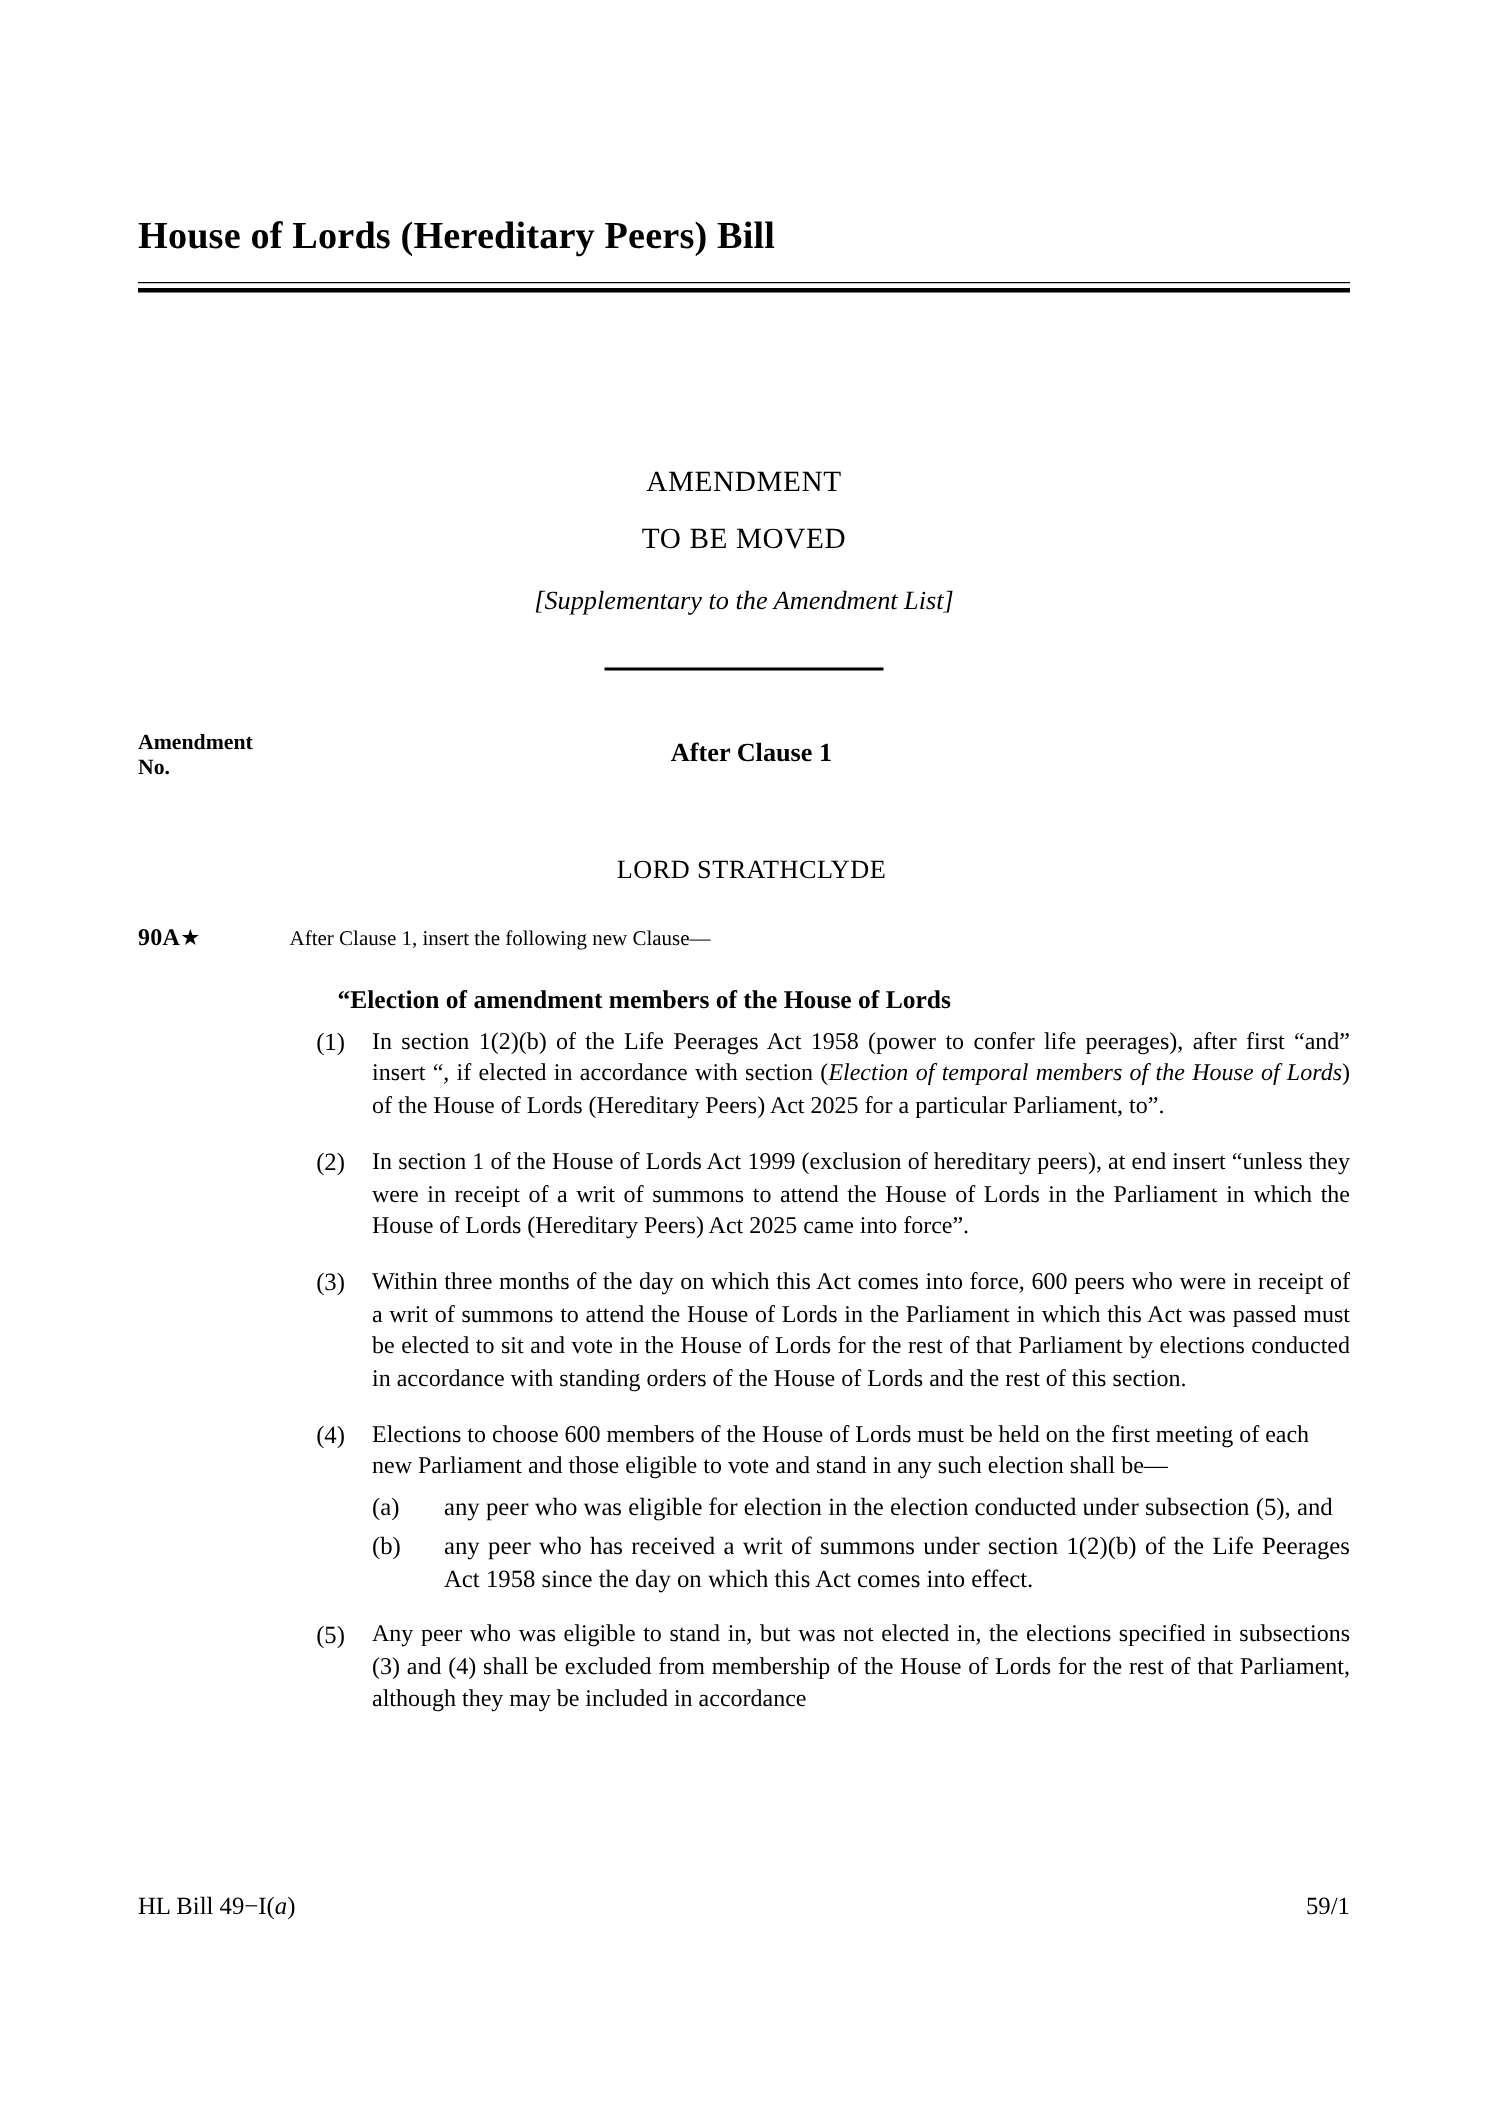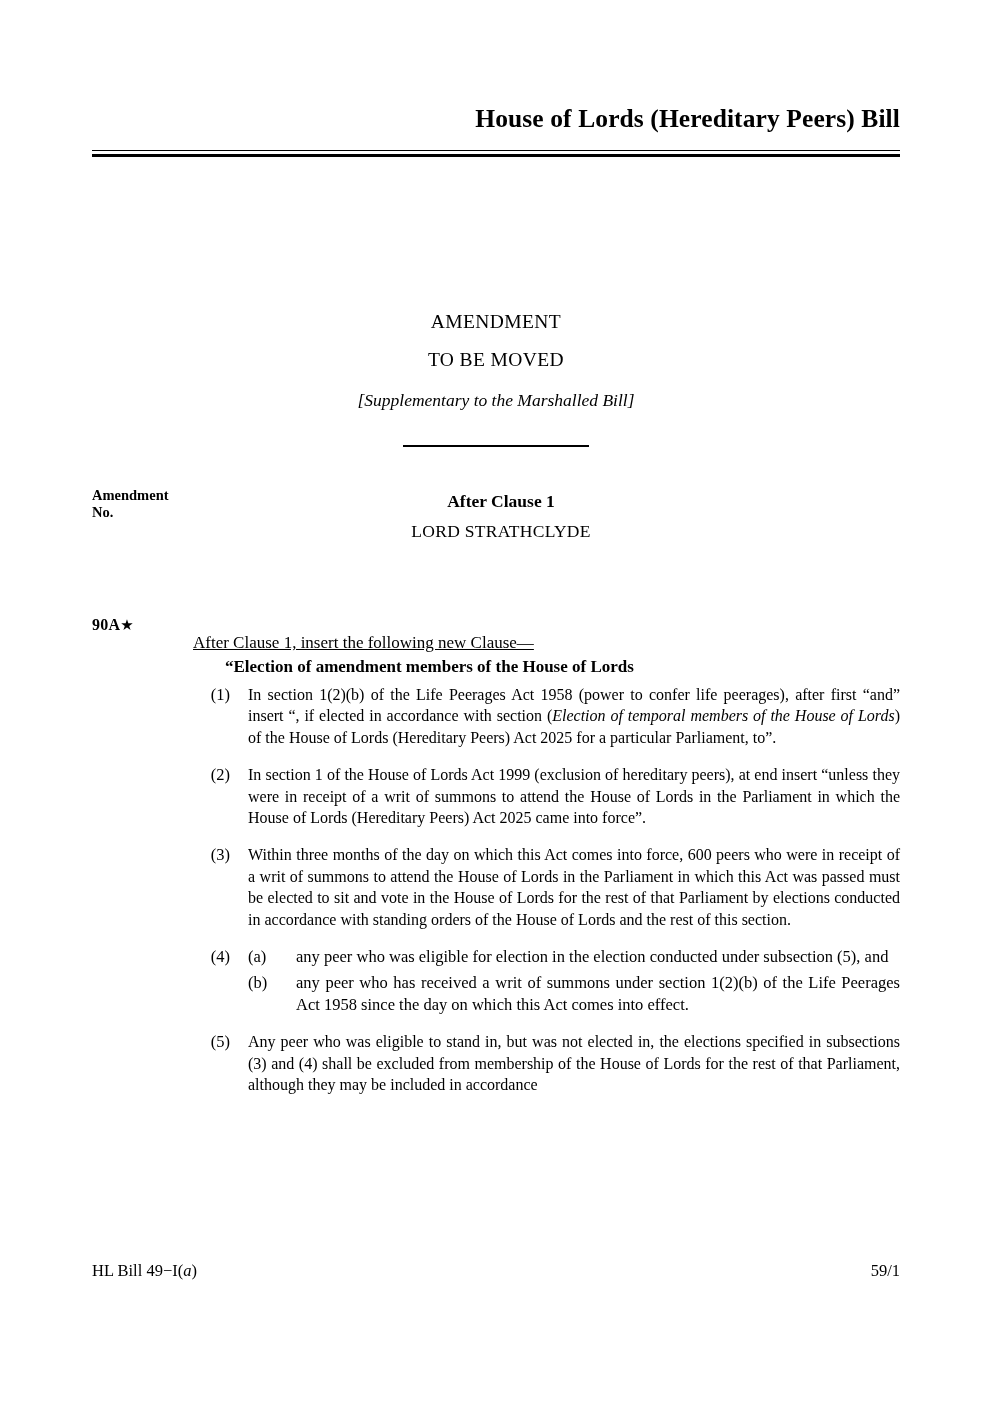--- a/index.html
+++ b/index.html
@@ -32,11 +32,12 @@
     width: 808px;
   }
   .bill-title {
-    text-align: right;
+    text-align: left;
     font-size: 25.5px;
     font-weight: bold;
     letter-spacing: 0.1px;
     line-height: 1.2;
+    margin-top: 38px;
   }
   .double-rule {
     margin-top: 15px;

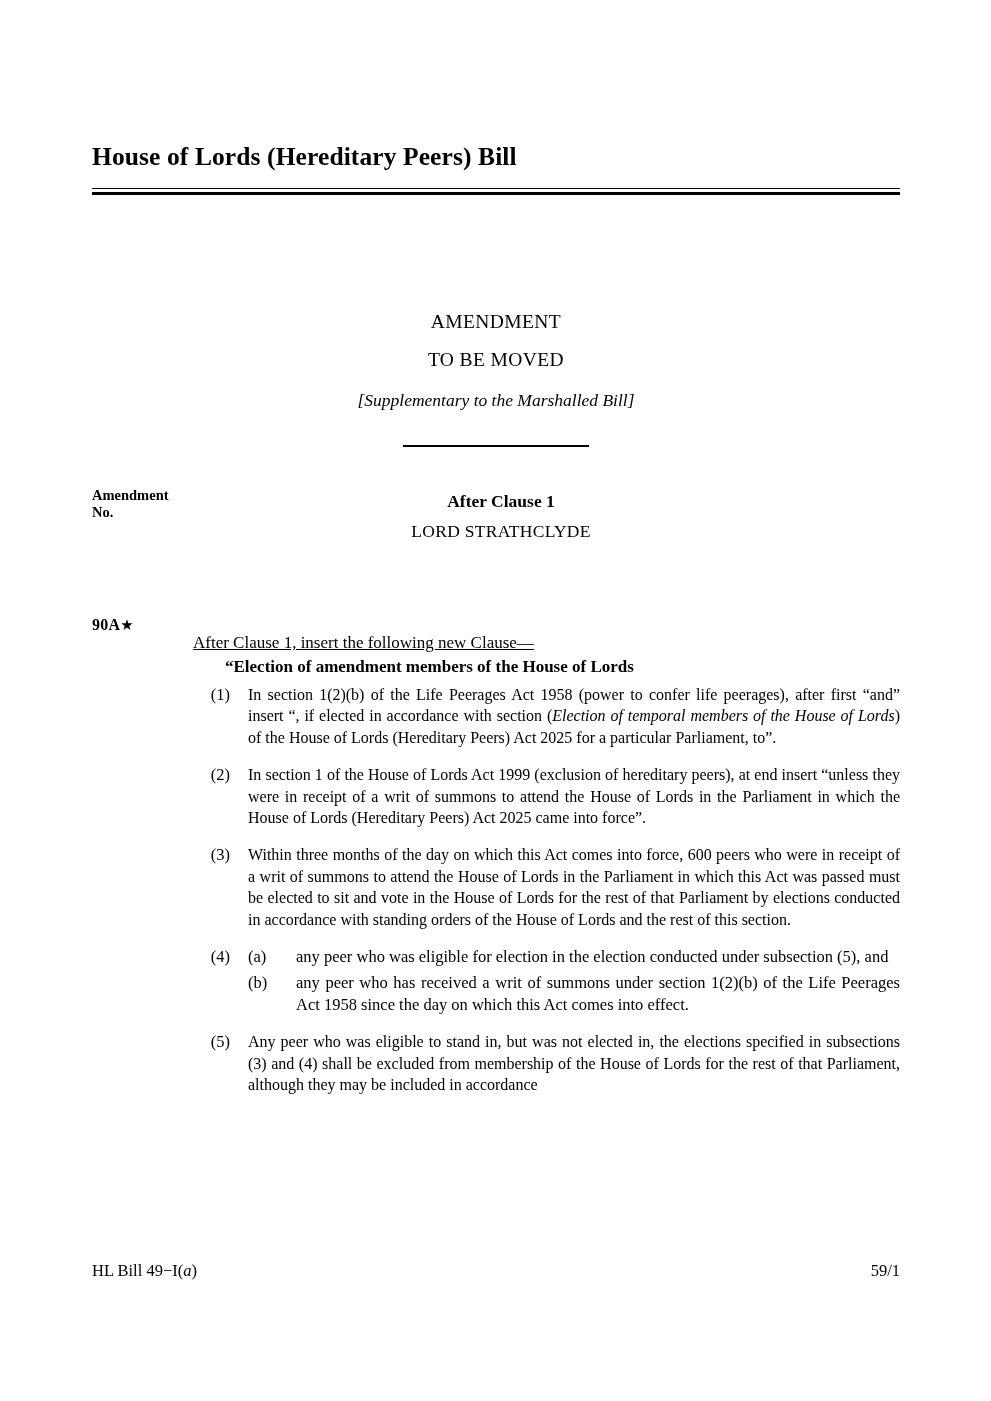--- a/index.html
+++ b/index.html
@@ -268,7 +268,7 @@
   <div class="heading-block">
     <div class="heading-line">AMENDMENT</div>
     <div class="heading-line">TO BE MOVED</div>
-    <div class="heading-note">[Supplementary to the Marshalled Bill]</div>
+    <div class="heading-note">[Supplementary to the Amendment List]</div>
     <div class="short-rule"></div>
   </div>
 

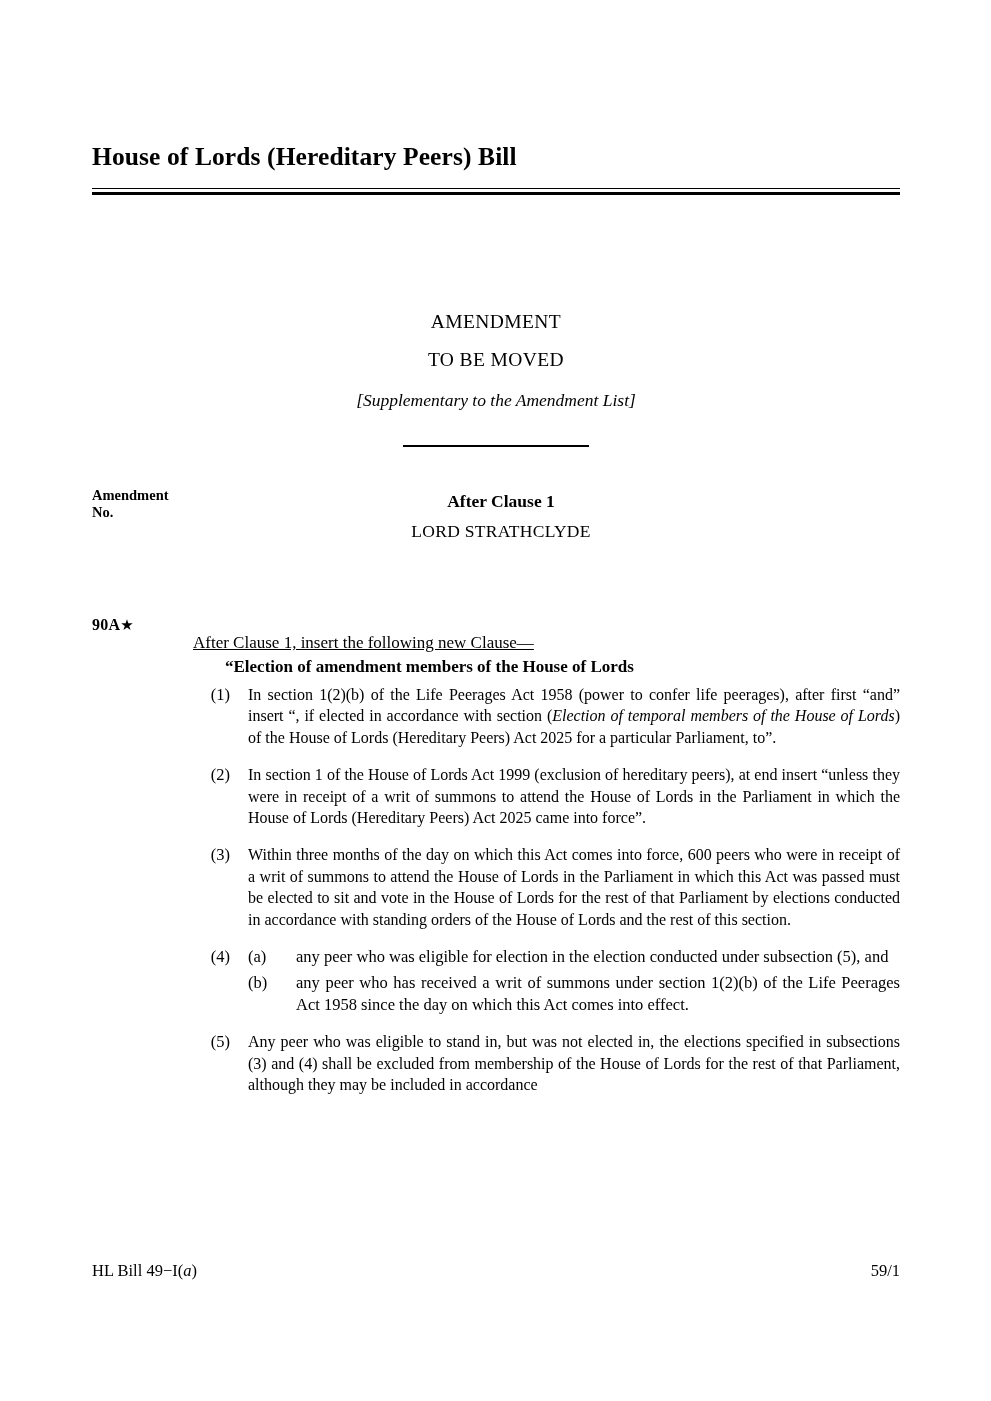--- a/index.html
+++ b/index.html
@@ -108,7 +108,7 @@
   .sponsor-block {
     position: absolute;
     left: 196px;
-    top: 520px;
+    top: 568px;
     width: 610px;
     text-align: center;
   }

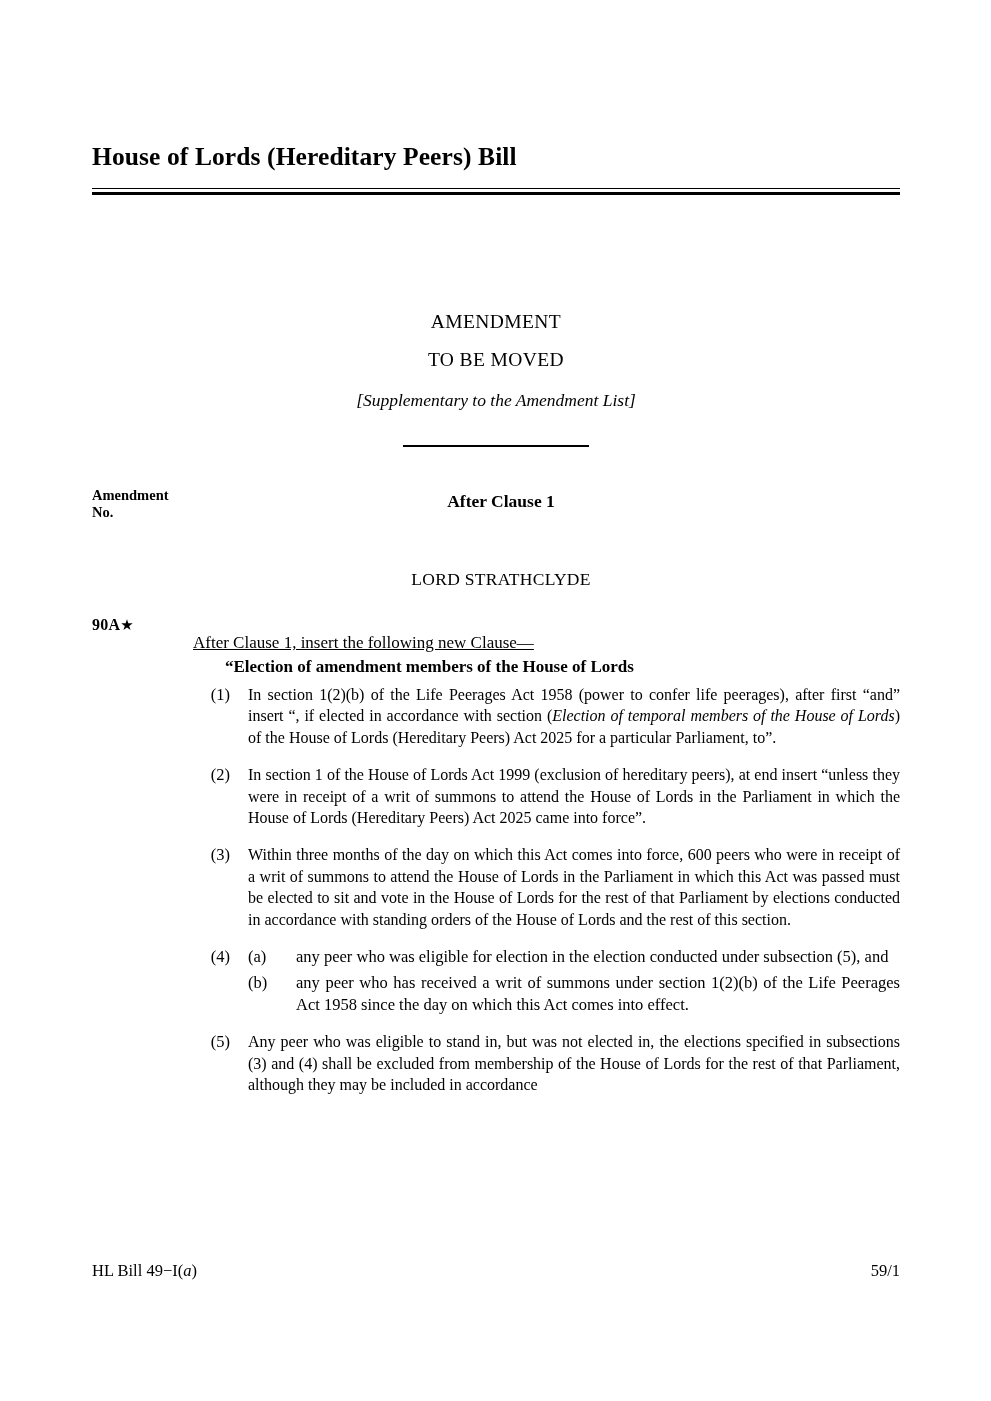--- a/index.html
+++ b/index.html
@@ -147,11 +147,10 @@
   .amend-lead {
     position: absolute;
     left: 101px;
-    top: 18px;
+    top: 2px;
     width: 707px;
-    font-size: 17px;
+    font-size: 14px;
     line-height: 21px;
-    text-decoration: underline;
   }
 
   .clause-title {

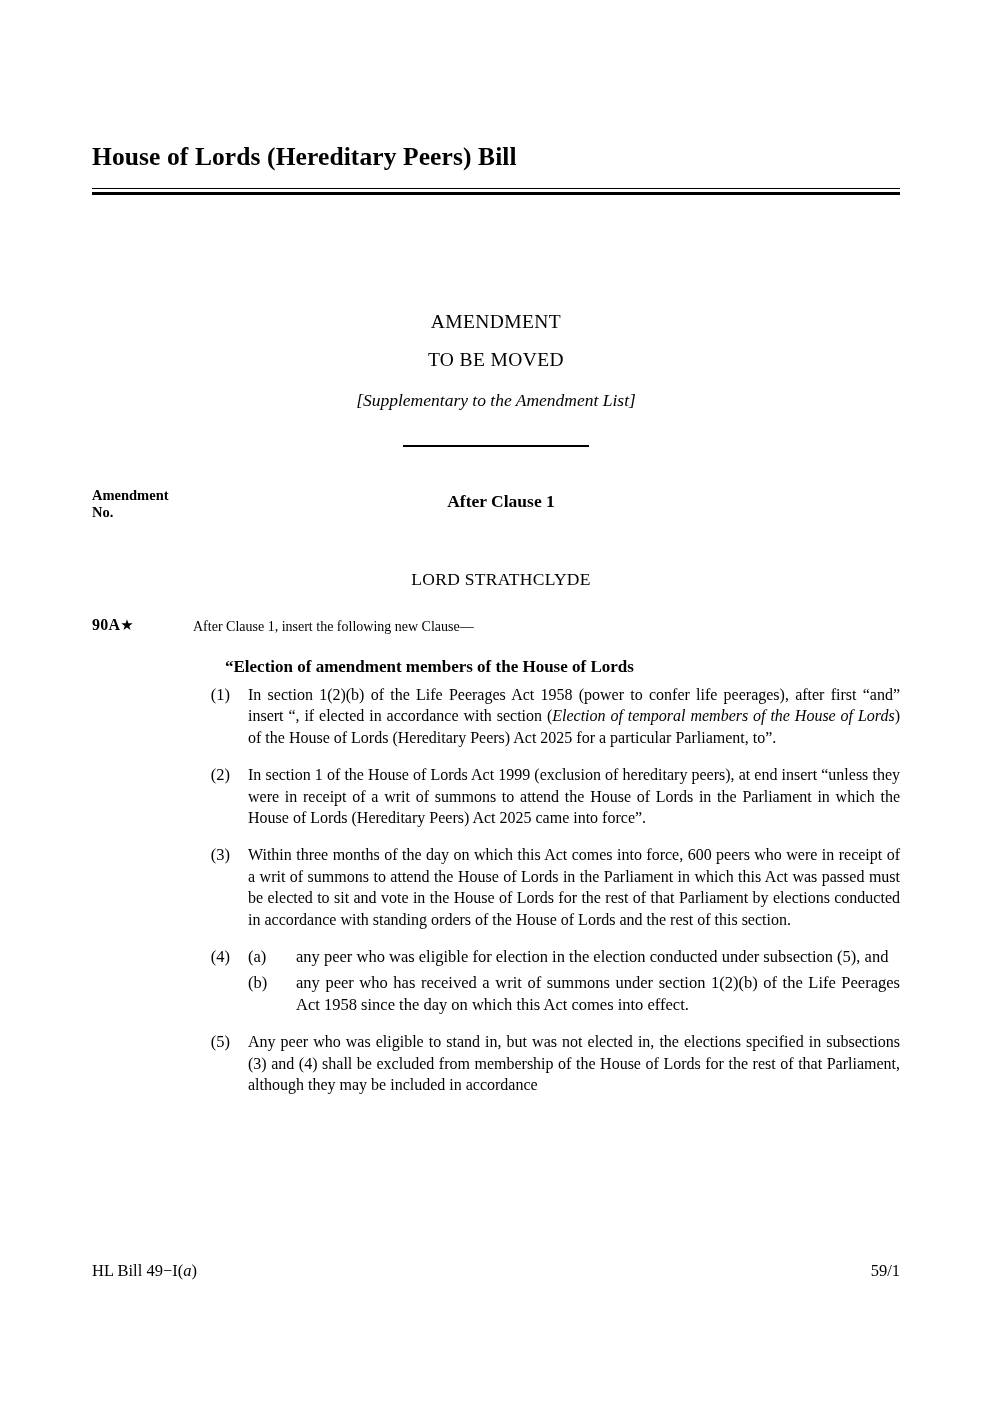--- a/index.html
+++ b/index.html
@@ -303,6 +303,7 @@
         </div>
         <div class="subsec">
           <div class="marker">(4)</div>
+          <div class="body nojustify"><span>Elections to choose 600 members of the House of Lords must be held on the first meeting of each new Parliament and those eligible to vote and stand in any such election shall be—</span></div>
           <div class="paras">
             <div class="para">
               <div class="marker">(a)</div>

